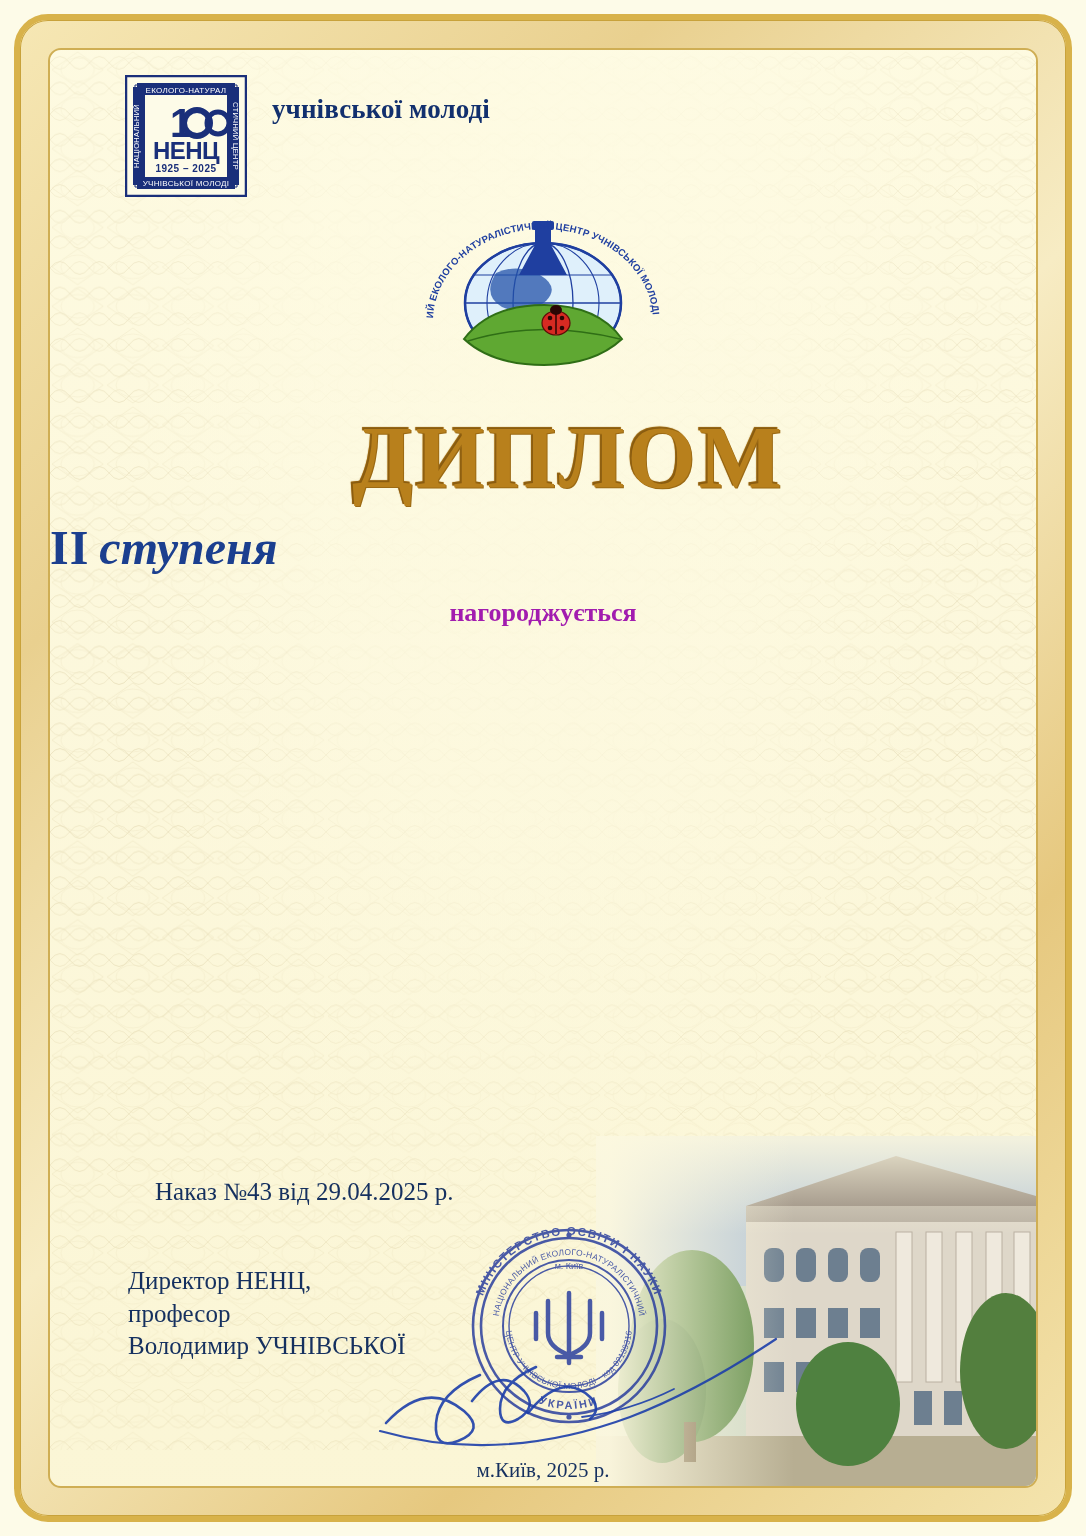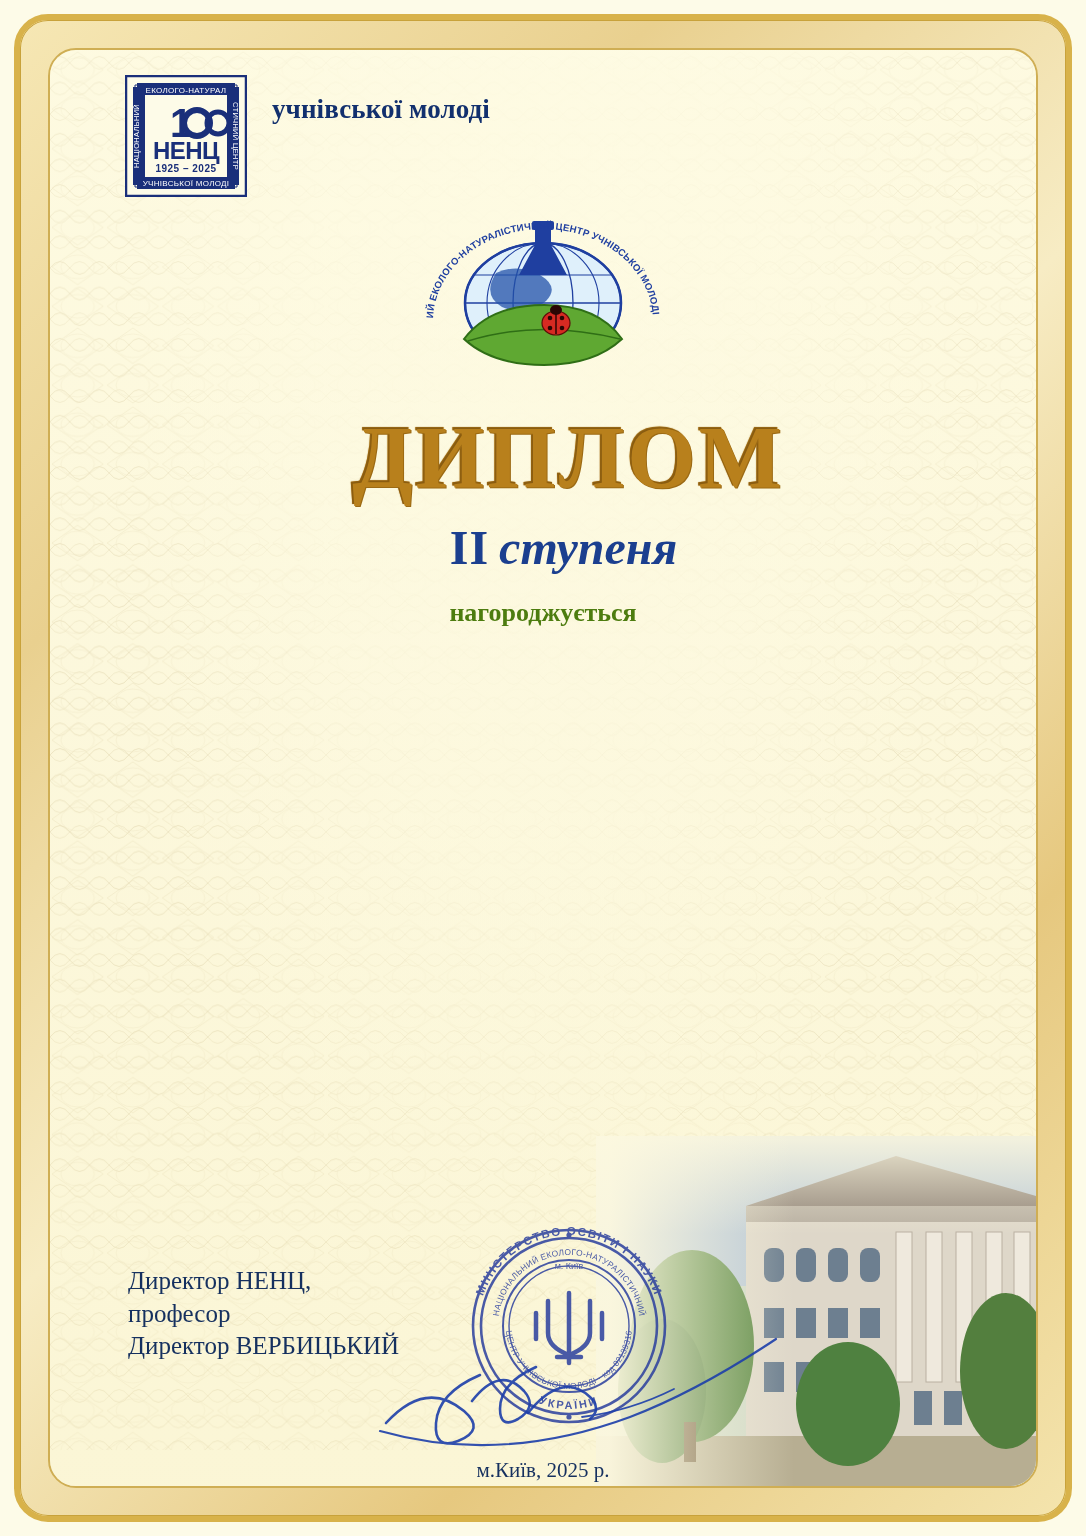--- a/index.html
+++ b/index.html
@@ -45,7 +45,7 @@
     right: 28px;
     bottom: 28px;
     border: 2px solid #cfae54;
-    border-radius: 28px;
+    border-radius: 13px;
     box-sizing: border-box;
     background: #fcf8df;
     overflow: hidden;

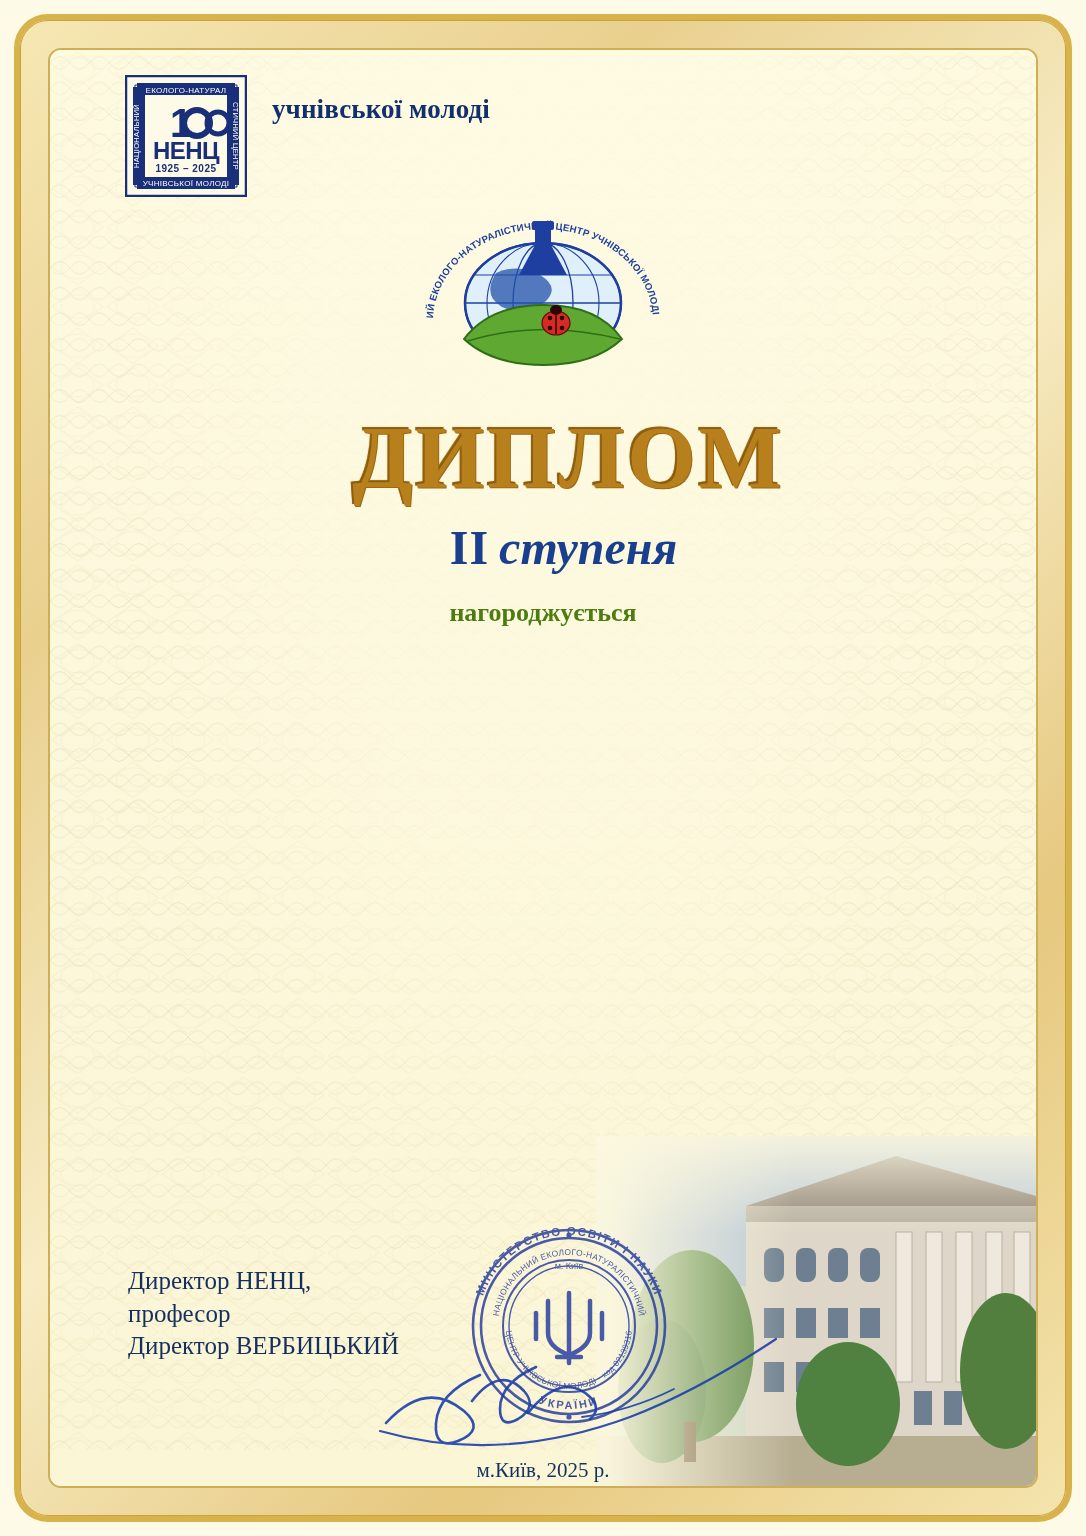--- a/index.html
+++ b/index.html
@@ -132,12 +132,11 @@
     left: 0;
     right: 0;
     top: 470px;
-    text-align: center;
+    text-align: left;
     font-family: "Liberation Serif", serif;
     font-size: 48px;
     color: #1b3f8f;
     font-weight: bold;
-    padding-left: 41px;
   }
   .degree .roman {
     font-style: normal;

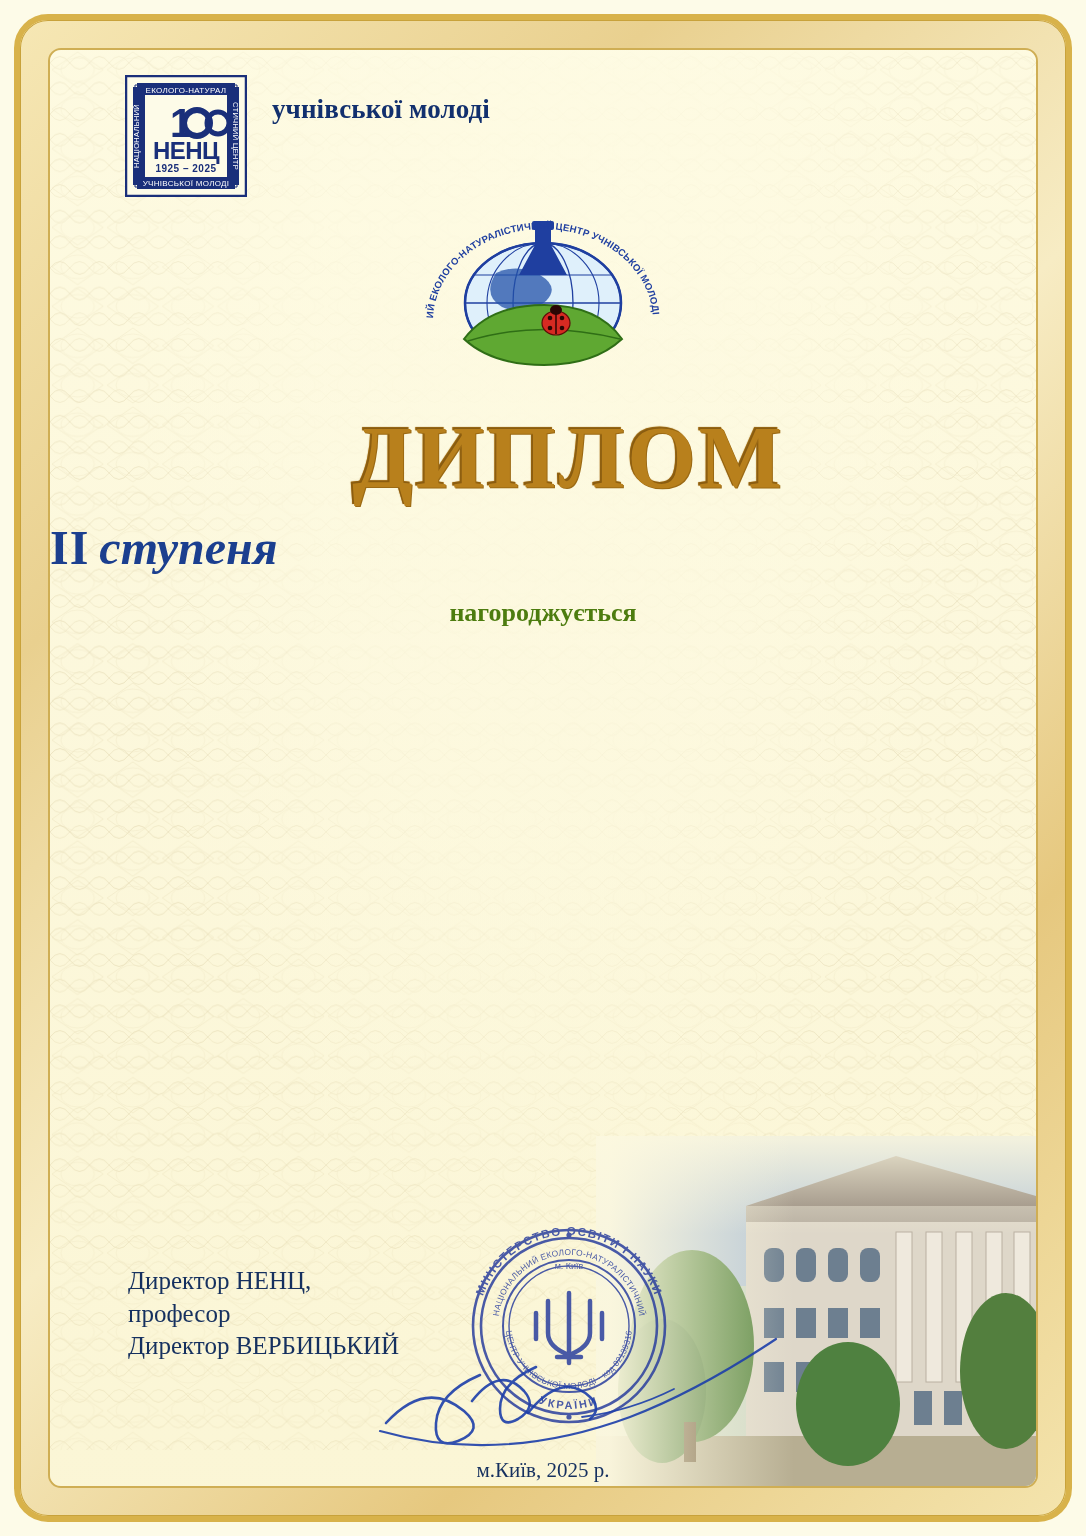--- a/index.html
+++ b/index.html
@@ -156,7 +156,7 @@
     font-family: "Liberation Serif", serif;
     font-weight: bold;
     font-size: 26px;
-    color: #4d7c0f;
+    color: #a21caf;
   }
 
   

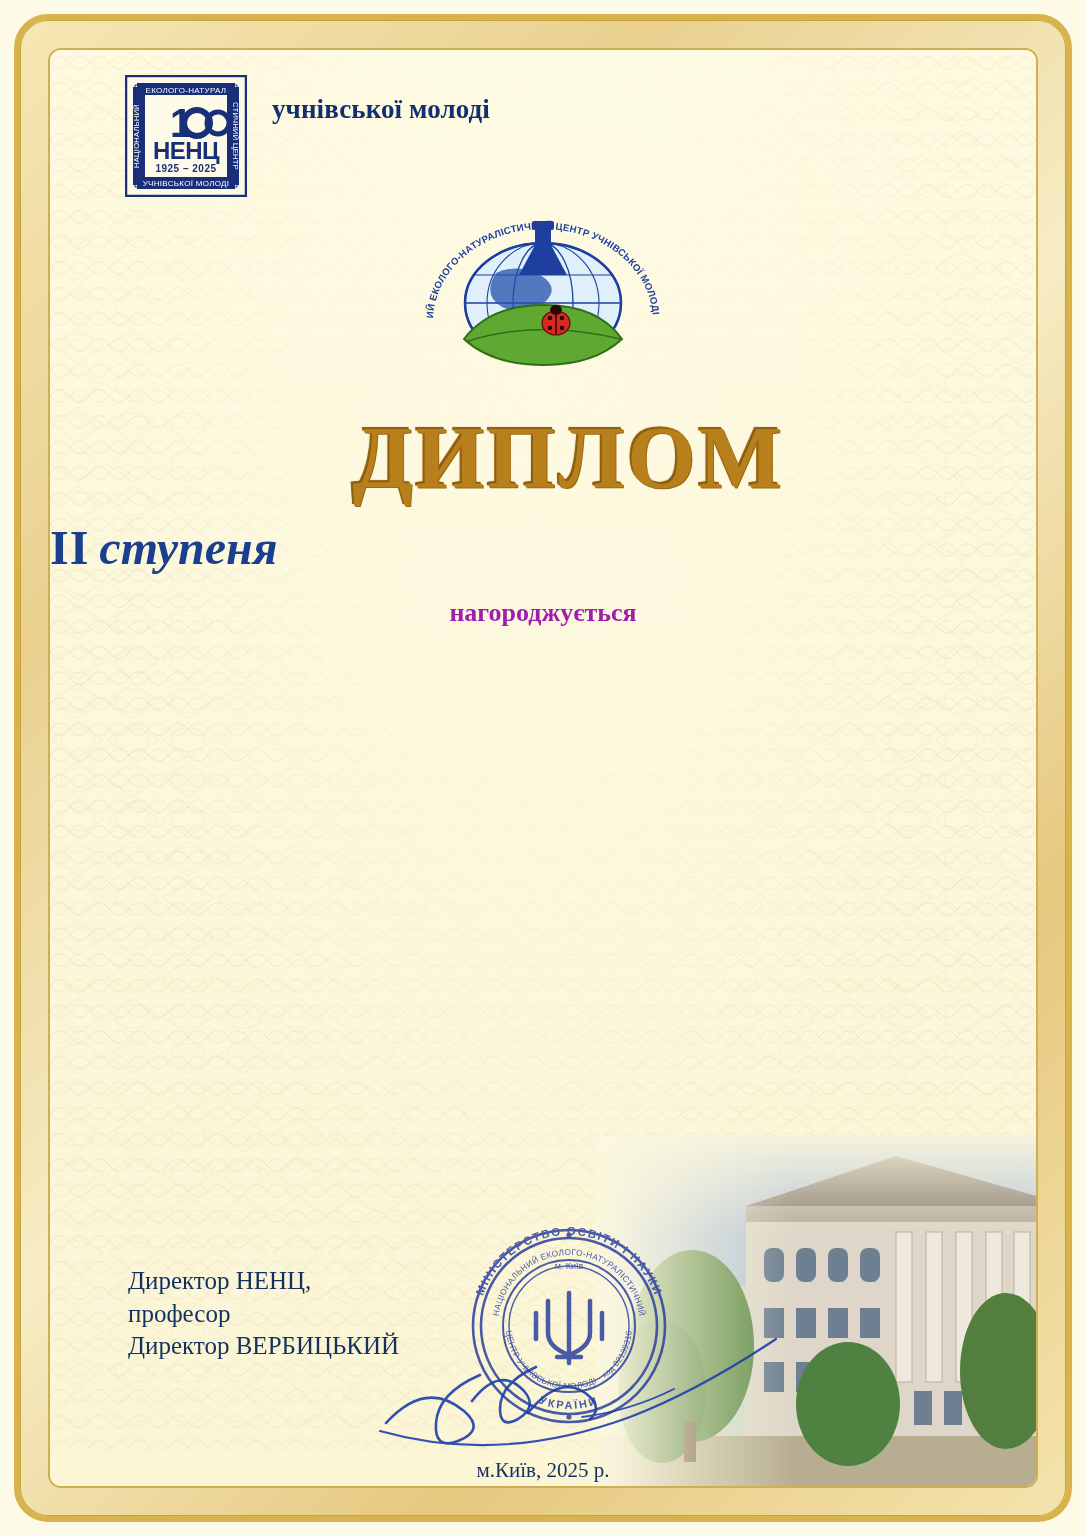--- a/index.html
+++ b/index.html
@@ -388,6 +388,7 @@
 
       <div class="recipient-area"></div>
 
+      <div class="order-line">Наказ №43 від 29.04.2025 р.</div>
 
       <div class="signature-block">
         <div>Директор НЕНЦ,</div>

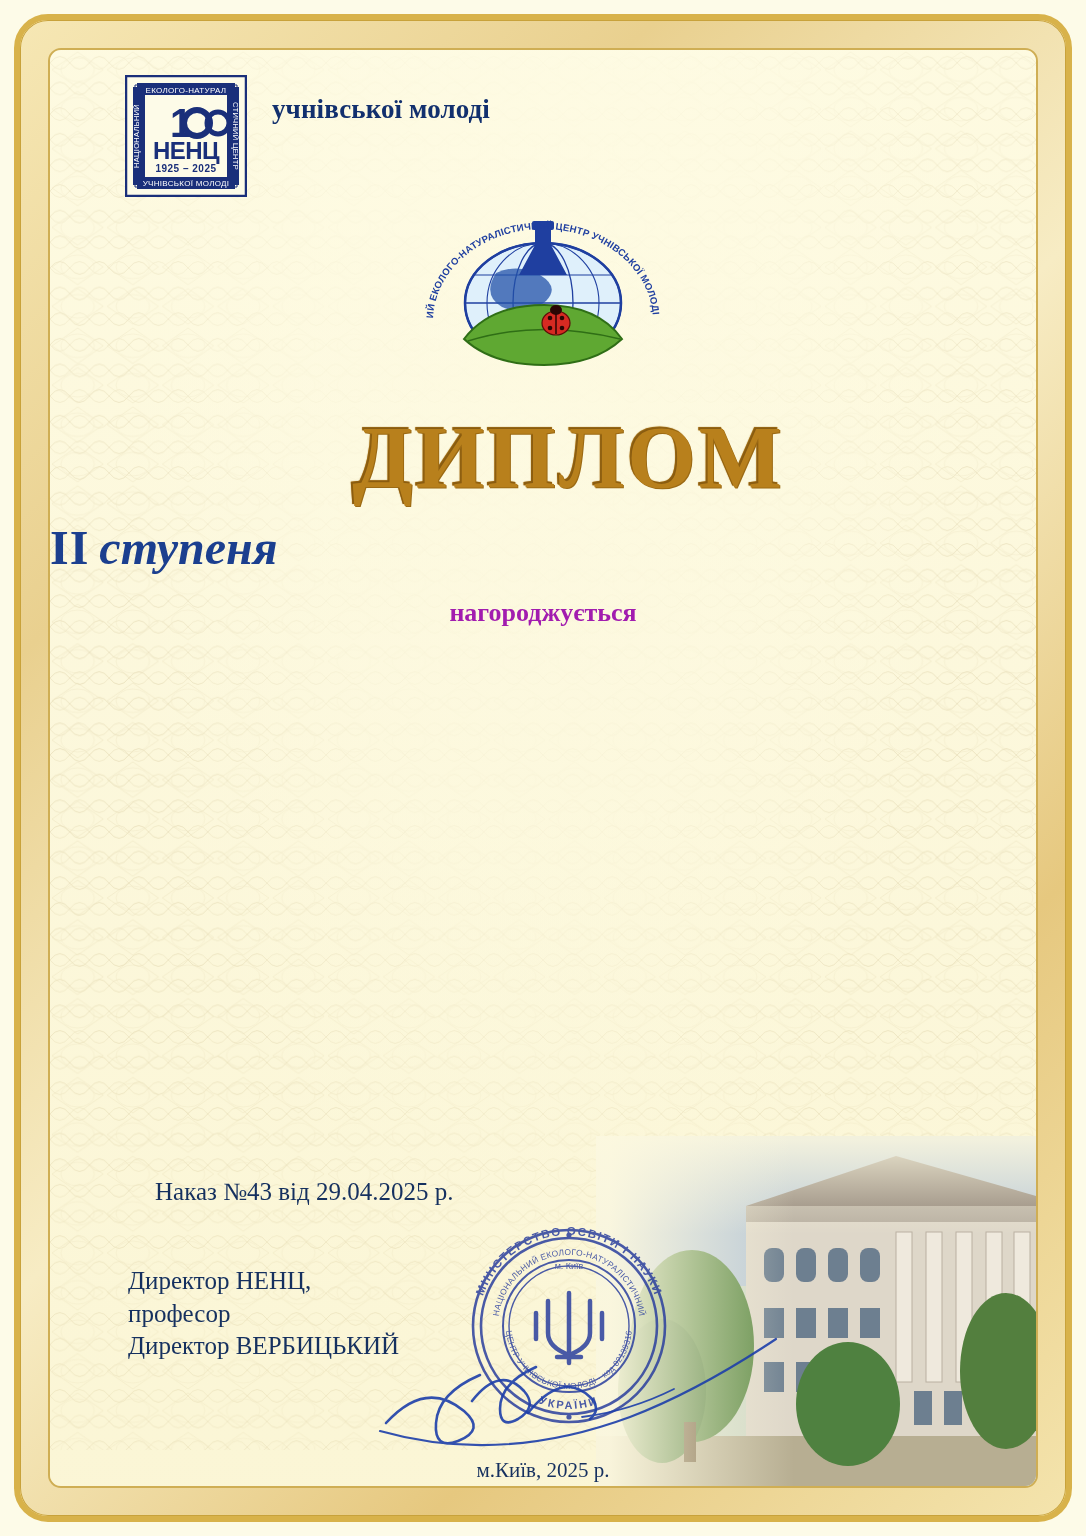--- a/index.html
+++ b/index.html
@@ -393,7 +393,7 @@
       <div class="signature-block">
         <div>Директор НЕНЦ,</div>
         <div>професор</div>
-        <div>Директор ВЕРБИЦЬКИЙ</div>
+        <div>Володимир УЧНІВСЬКОЇ</div>
       </div>
 
       <svg class="stamp" viewBox="0 0 218 218">

